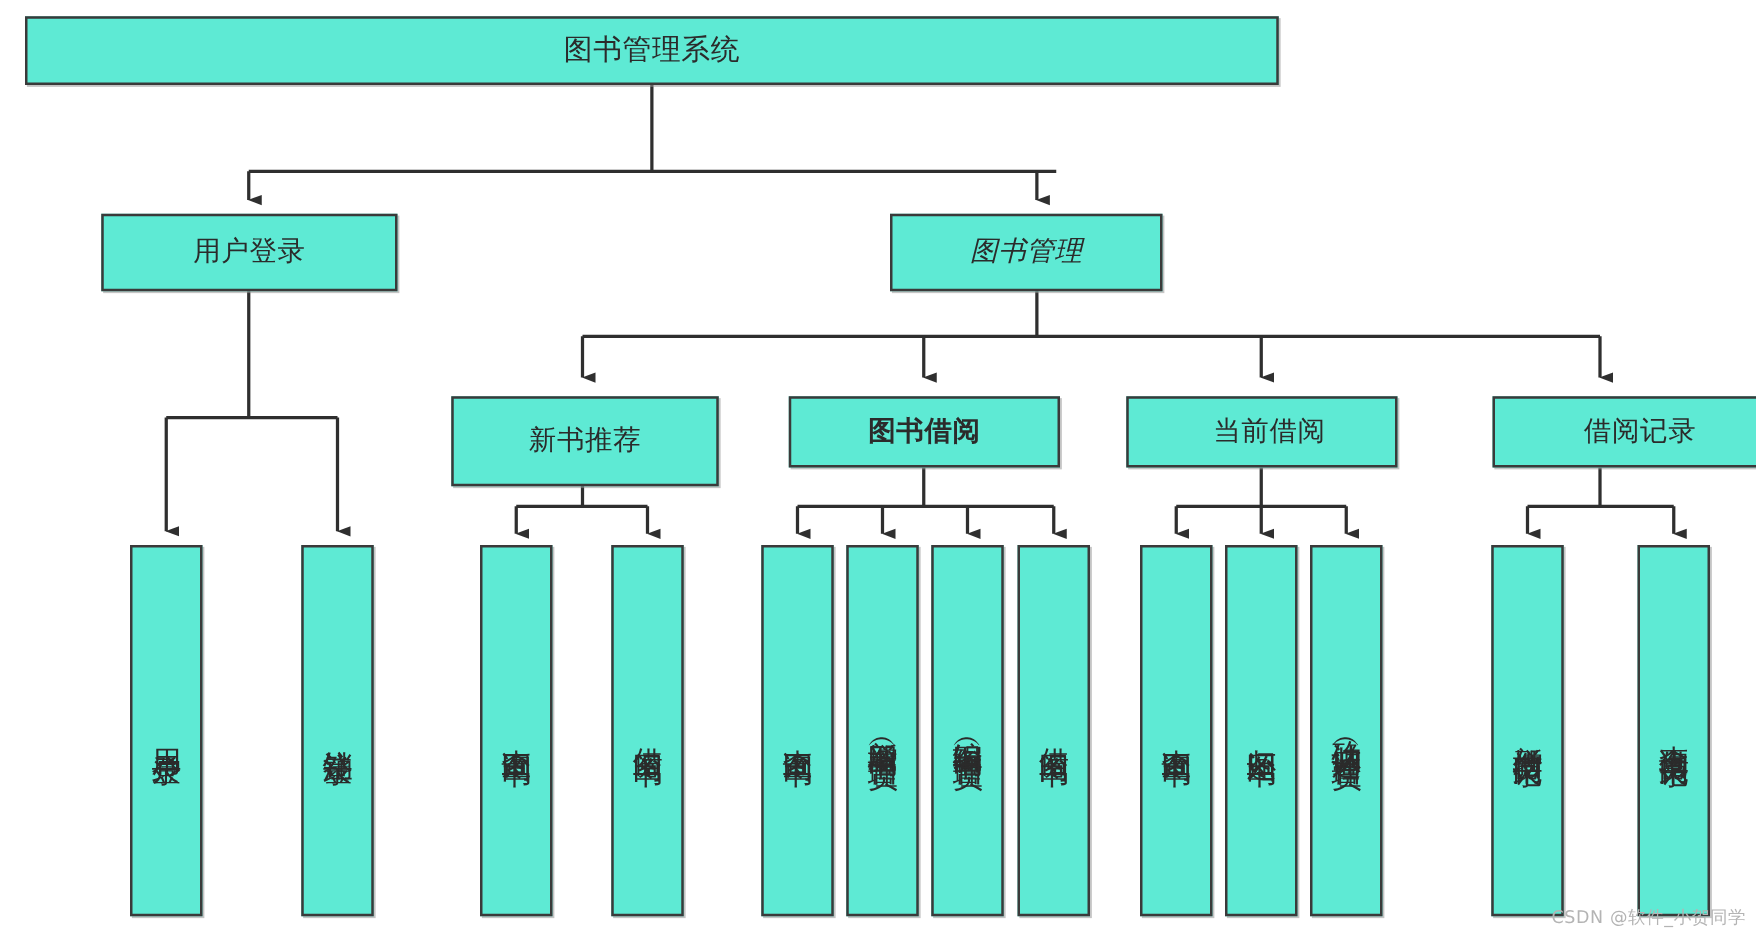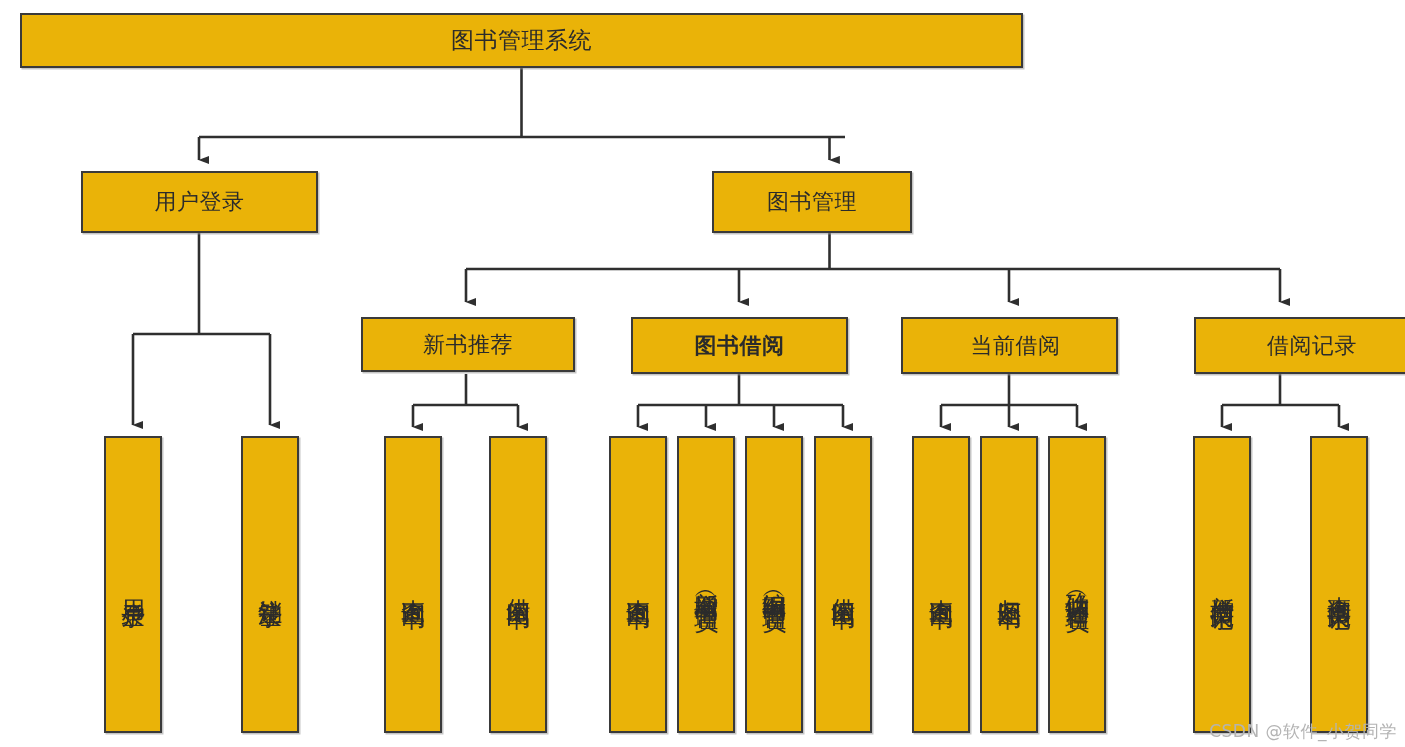--- a/index.html
+++ b/index.html
@@ -29,7 +29,7 @@
   .node {
     position: absolute;
     box-sizing: border-box;
-    background: #eab308;
+    background: #5eead4;
     border: 2.5px solid #3a3a3a;
     display: flex;
     align-items: center;

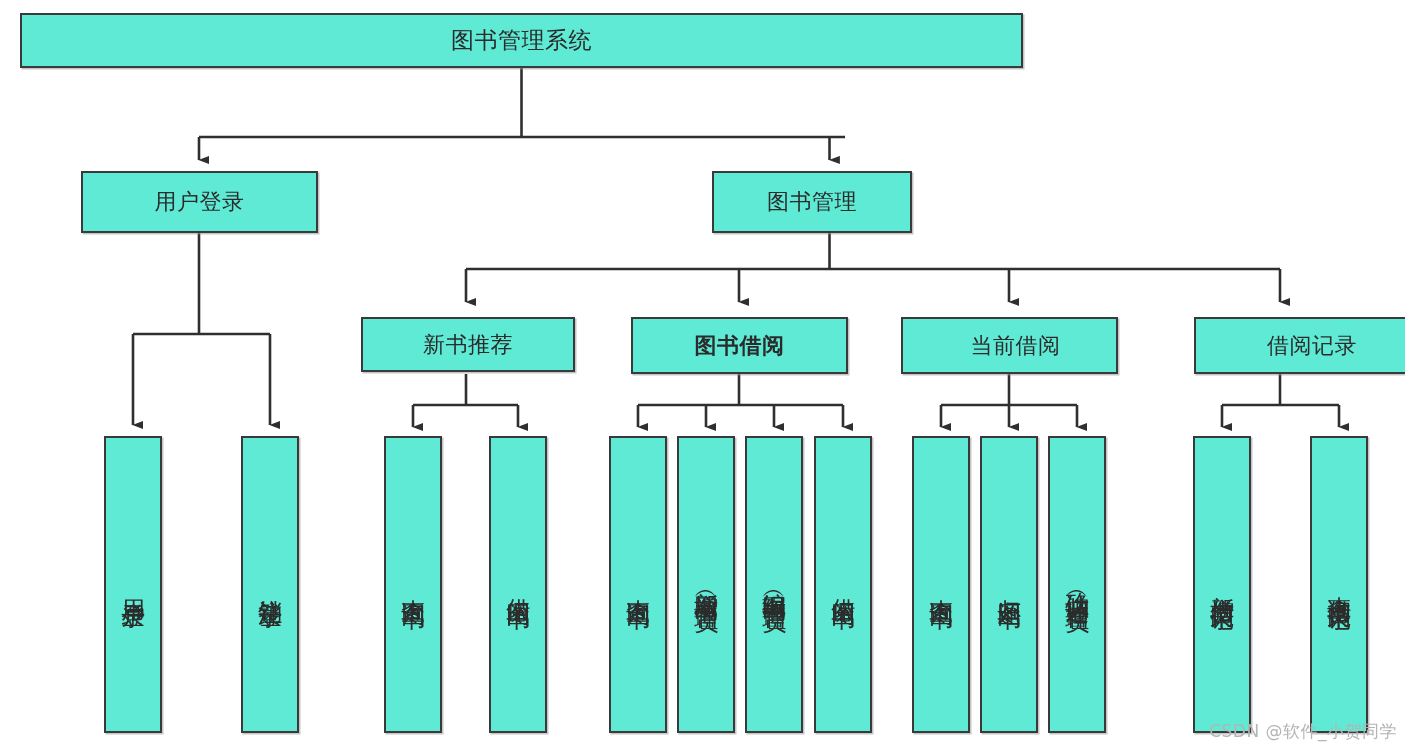--- a/index.html
+++ b/index.html
@@ -135,7 +135,7 @@
   <div class="node horiz" style="left:81px; top:171px; width:237px; height:62px;">
     <span class="label">用户登录</span>
   </div>
-  <div class="node horiz" style="left:712px; top:171px; width:200px; height:62px;">
+  <div class="node horiz" style="left:712px; top:171px; width:218px; height:62px;font-style:italic;">
     <span class="label">图书管理</span>
   </div>
 

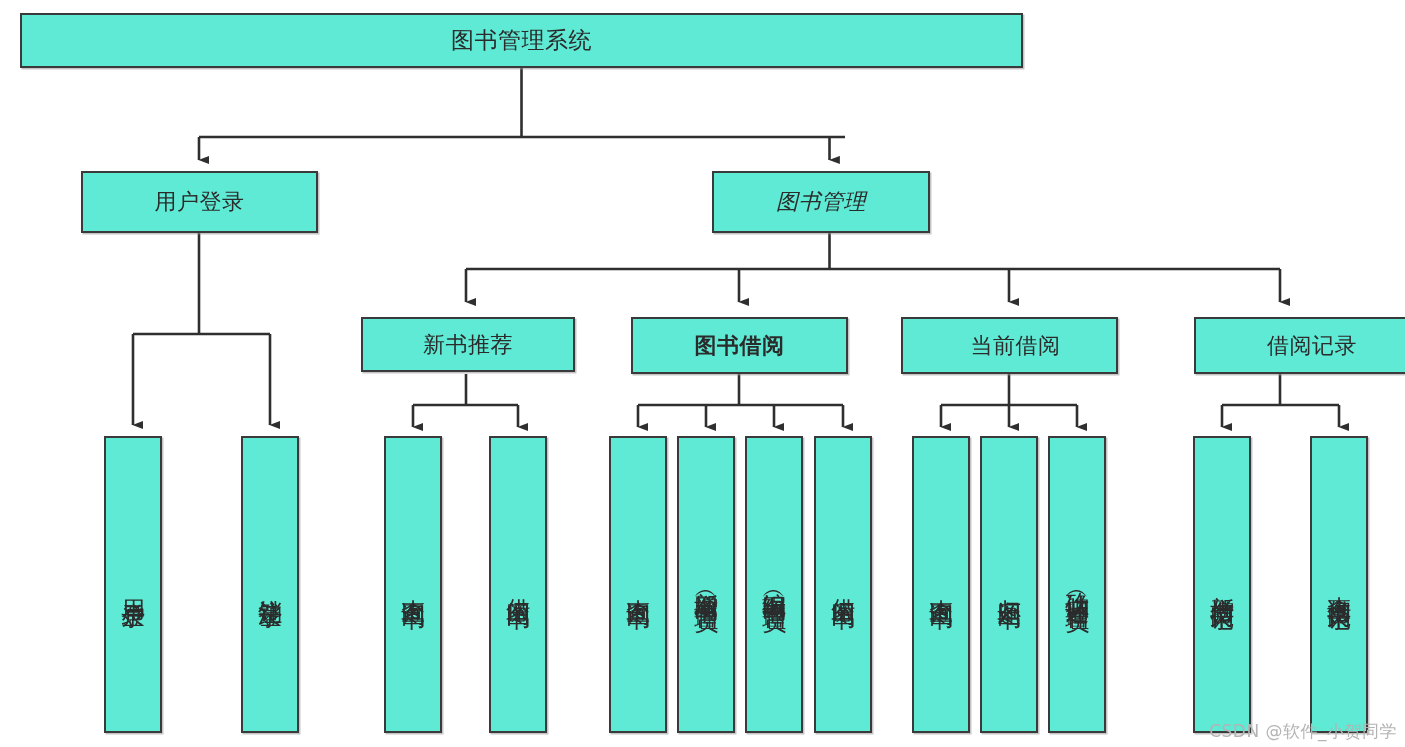--- a/index.html
+++ b/index.html
@@ -139,7 +139,7 @@
     <span class="label">图书管理</span>
   </div>
 
-  <div class="node horiz" style="left:361px; top:317px; width:214px; height:55px;">
+  <div class="node horiz" style="left:361px; top:317px; width:214px; height:72px;">
     <span class="label">新书推荐</span>
   </div>
   <div class="node horiz" style="left:631px; top:317px; width:217px; height:57px;font-weight:bold;">

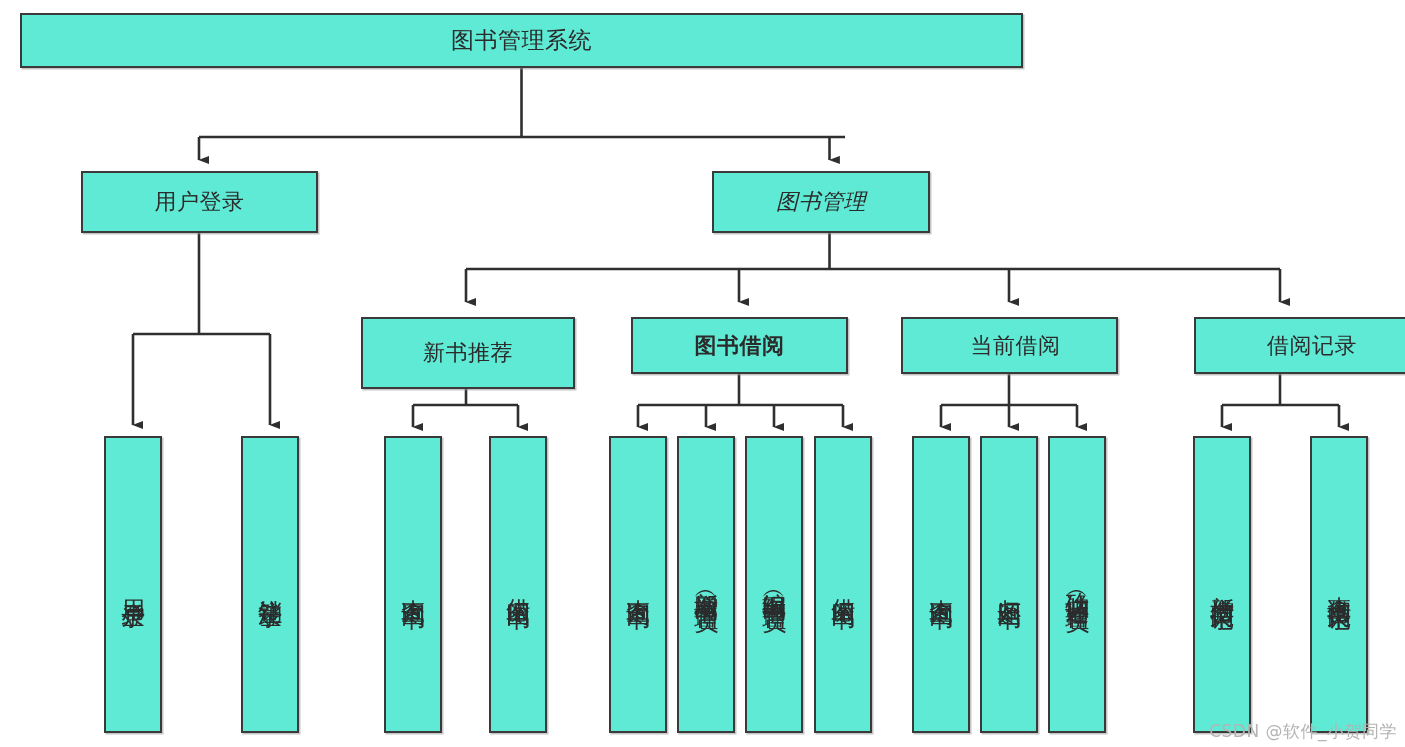--- a/index.html
+++ b/index.html
@@ -66,7 +66,7 @@
     position: absolute;
     right: 8px;
     bottom: 4px;
-    font-size: 17px;
+    font-size: 14px;
     color: #b4b4b4;
     z-index: 6;
     white-space: nowrap;

